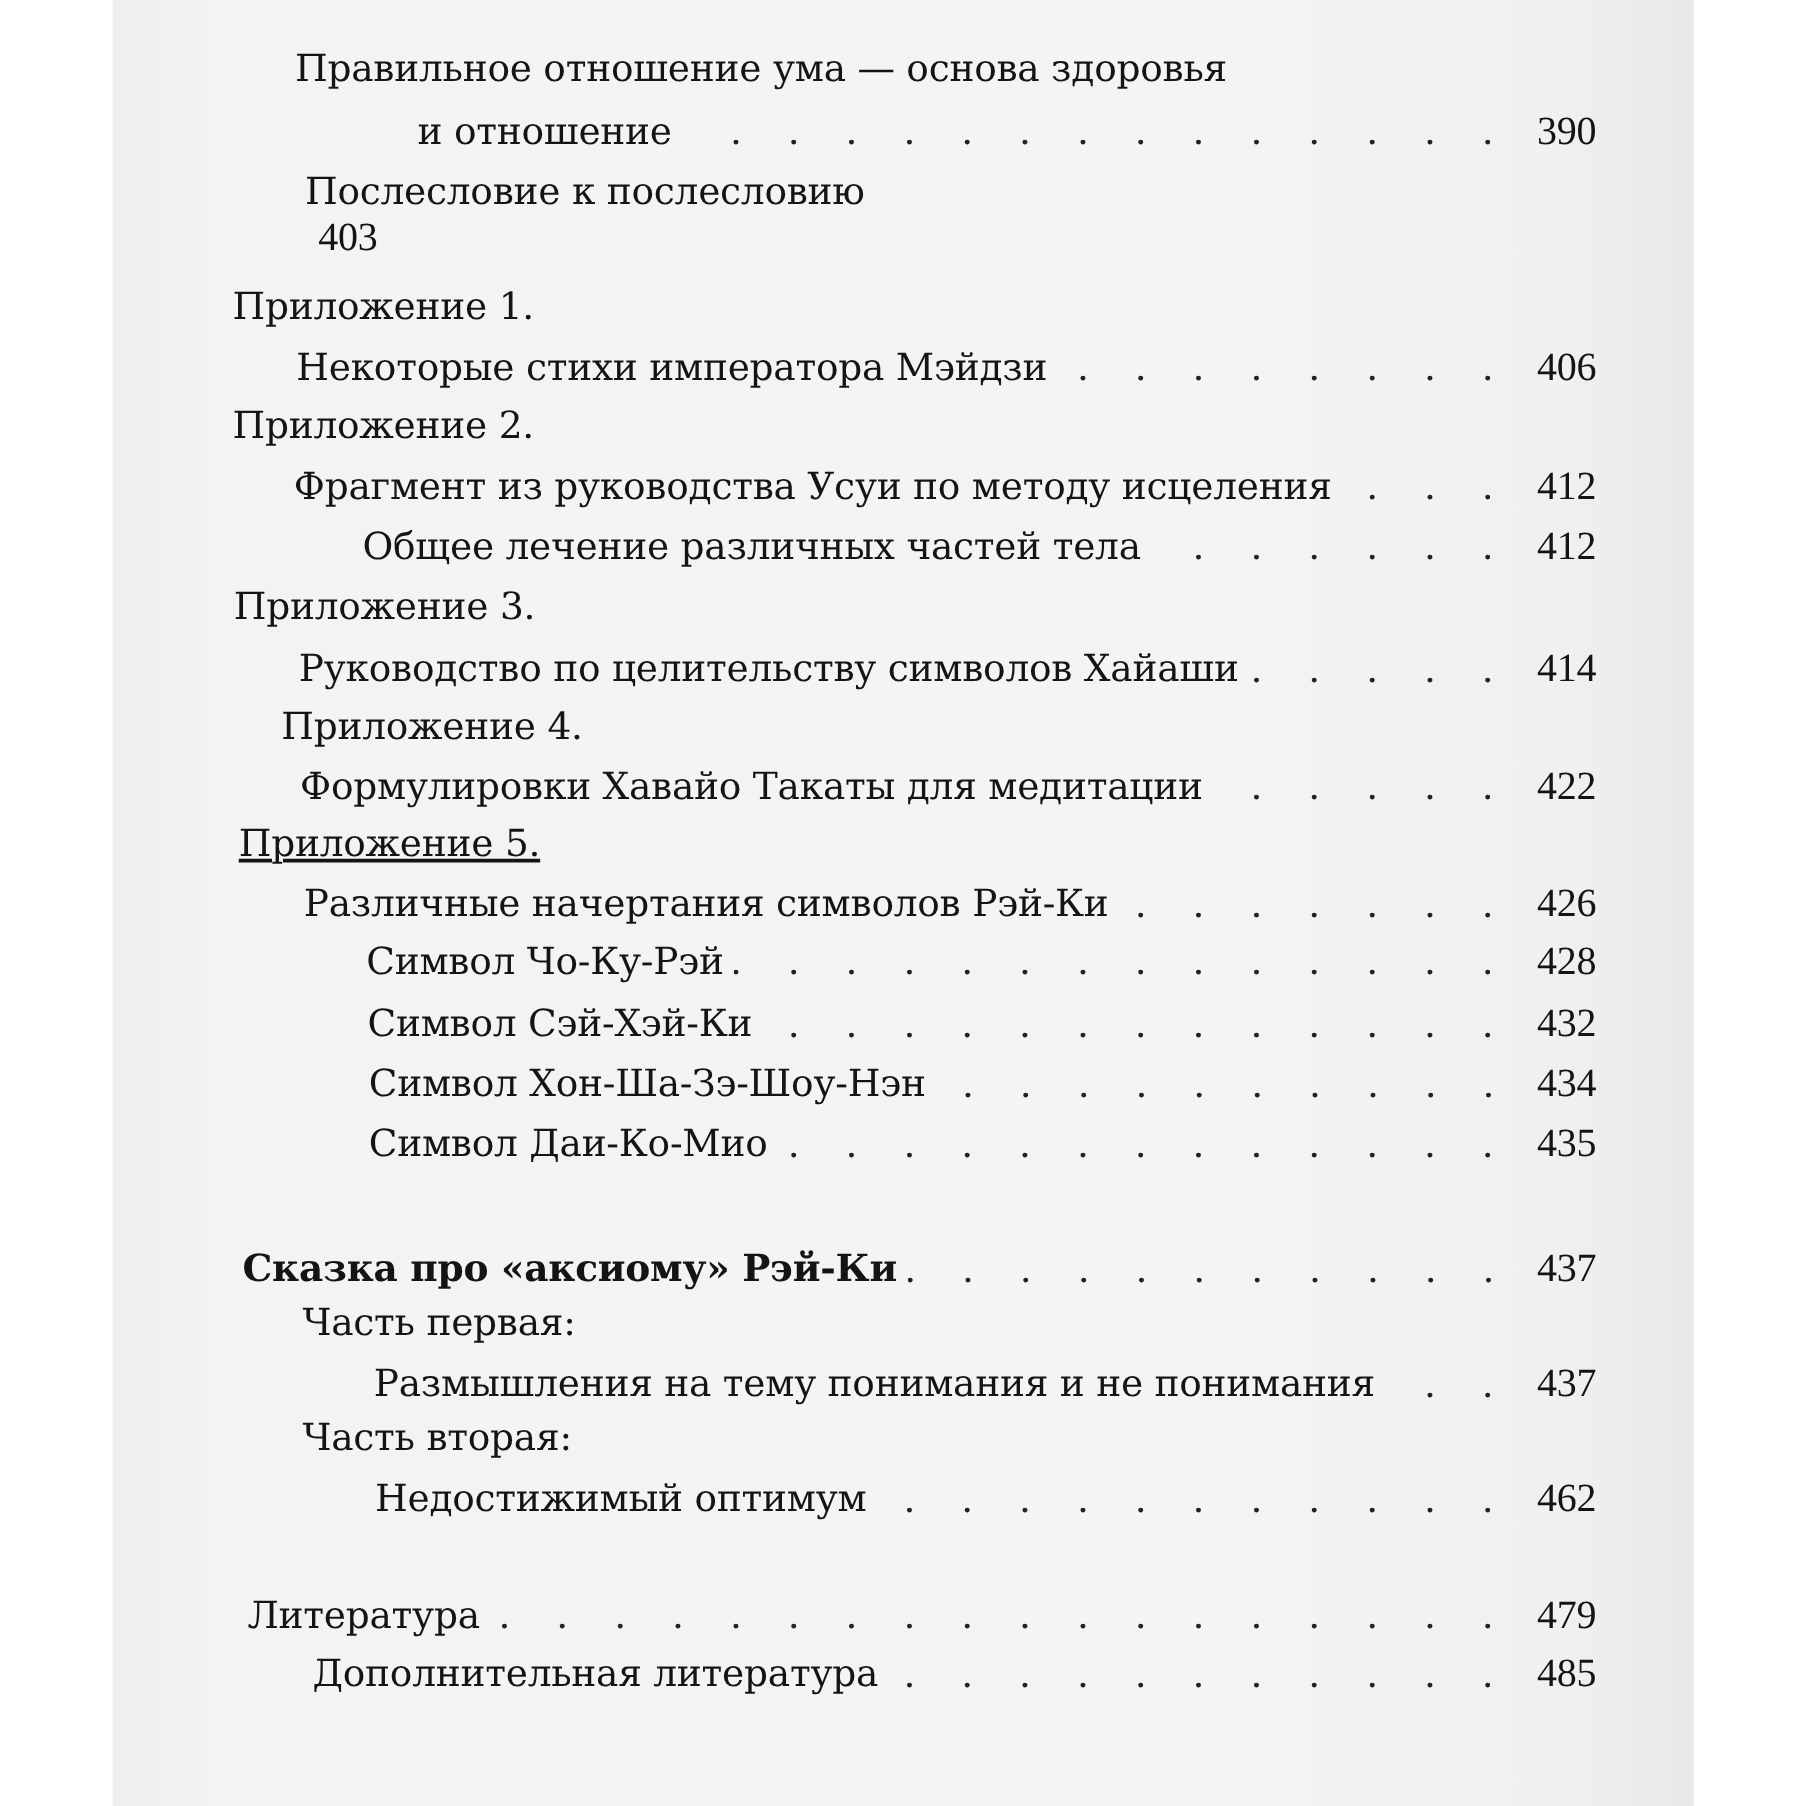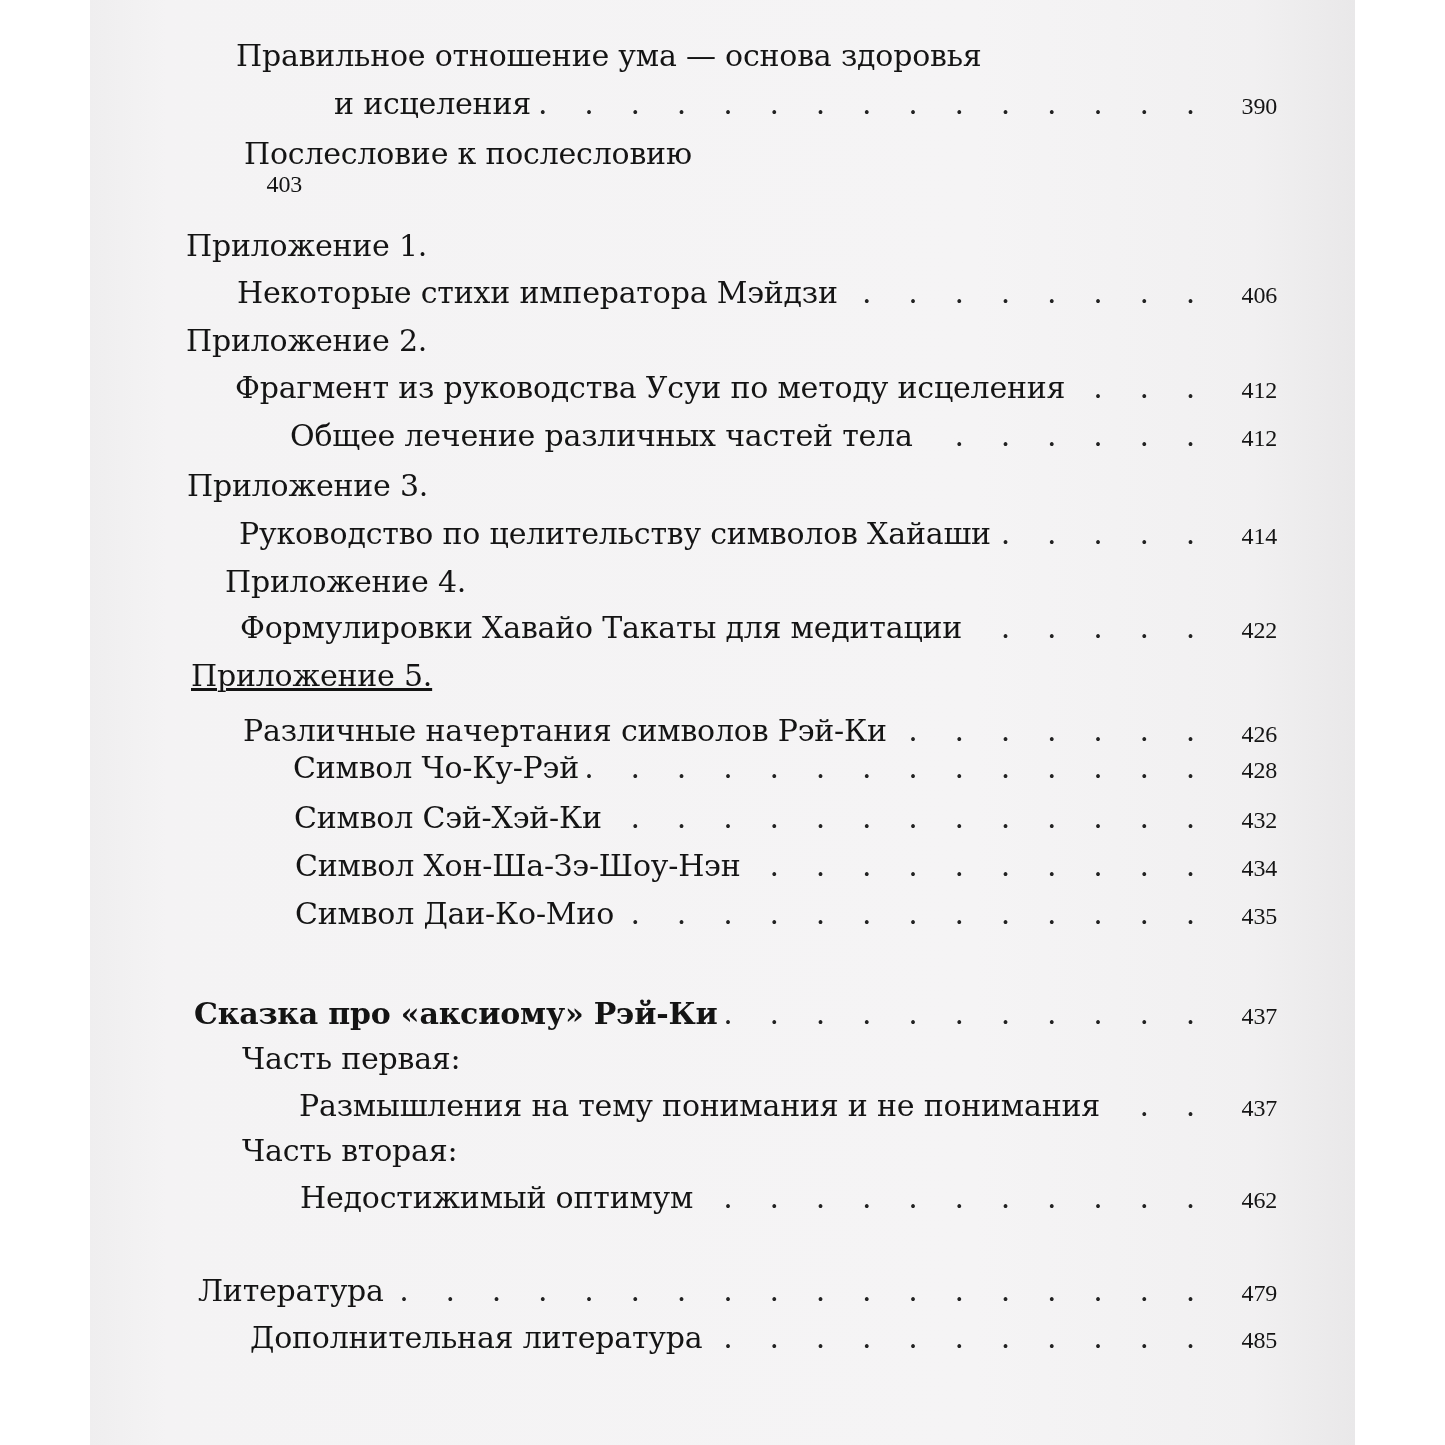--- a/index.html
+++ b/index.html
@@ -87,7 +87,7 @@
   </div>
 
   <div class="toc-row" style="left:244px; top:86px; width:943px;">
-    <span class="title">и исцеления</span>
+    <span class="title">и отношение</span>
     <span class="leader">. . . . . . . . . . . . . . . . . . . . . . . . . . . . . . . . . . . . . . . . . . . . . . . . . . . . . . . . . . . . . . . . . . . .</span>
     <span class="pageno">390</span>
   </div>

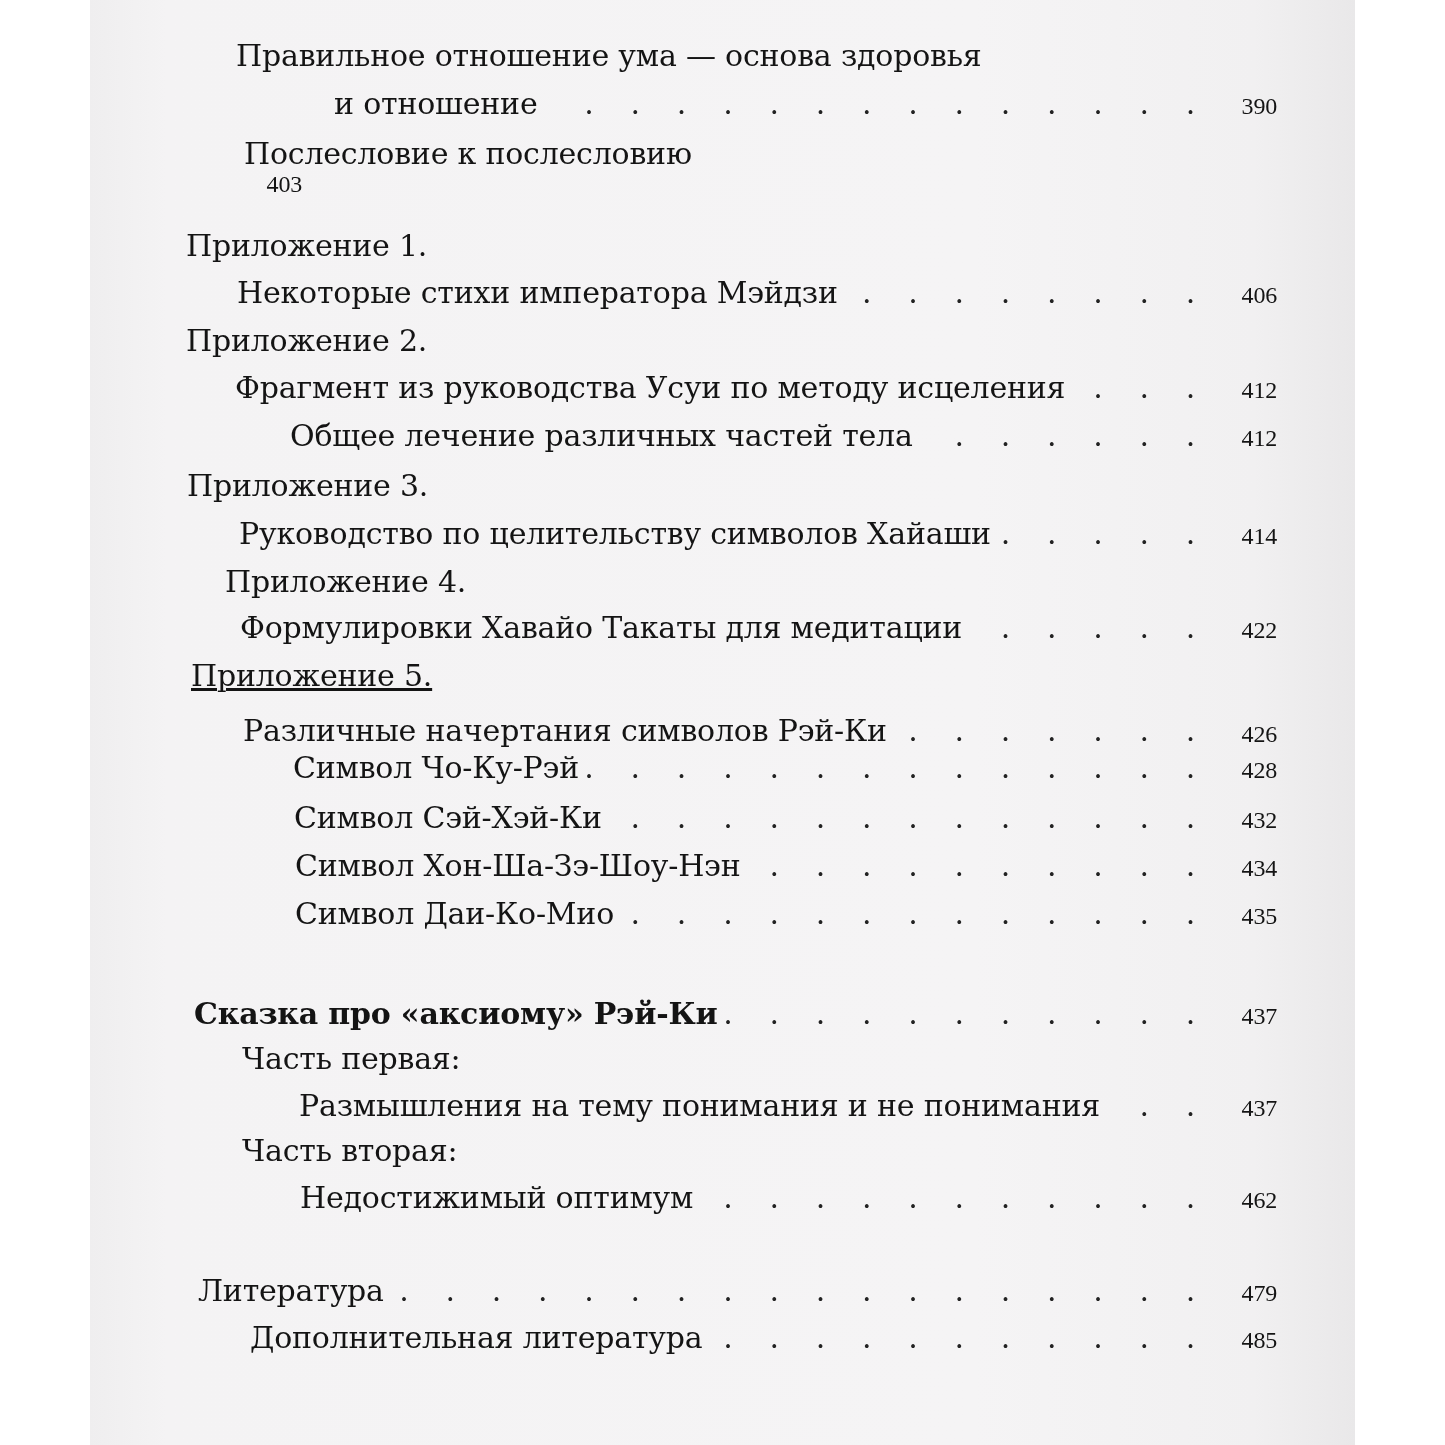--- a/index.html
+++ b/index.html
@@ -64,7 +64,7 @@
       min-width: 58px;
       text-align: right;
       font-family: "Liberation Serif", serif;
-      font-size: 24px;
+      font-size: 32px;
     }
     .toc-row.bold .title {
       font-weight: bold;

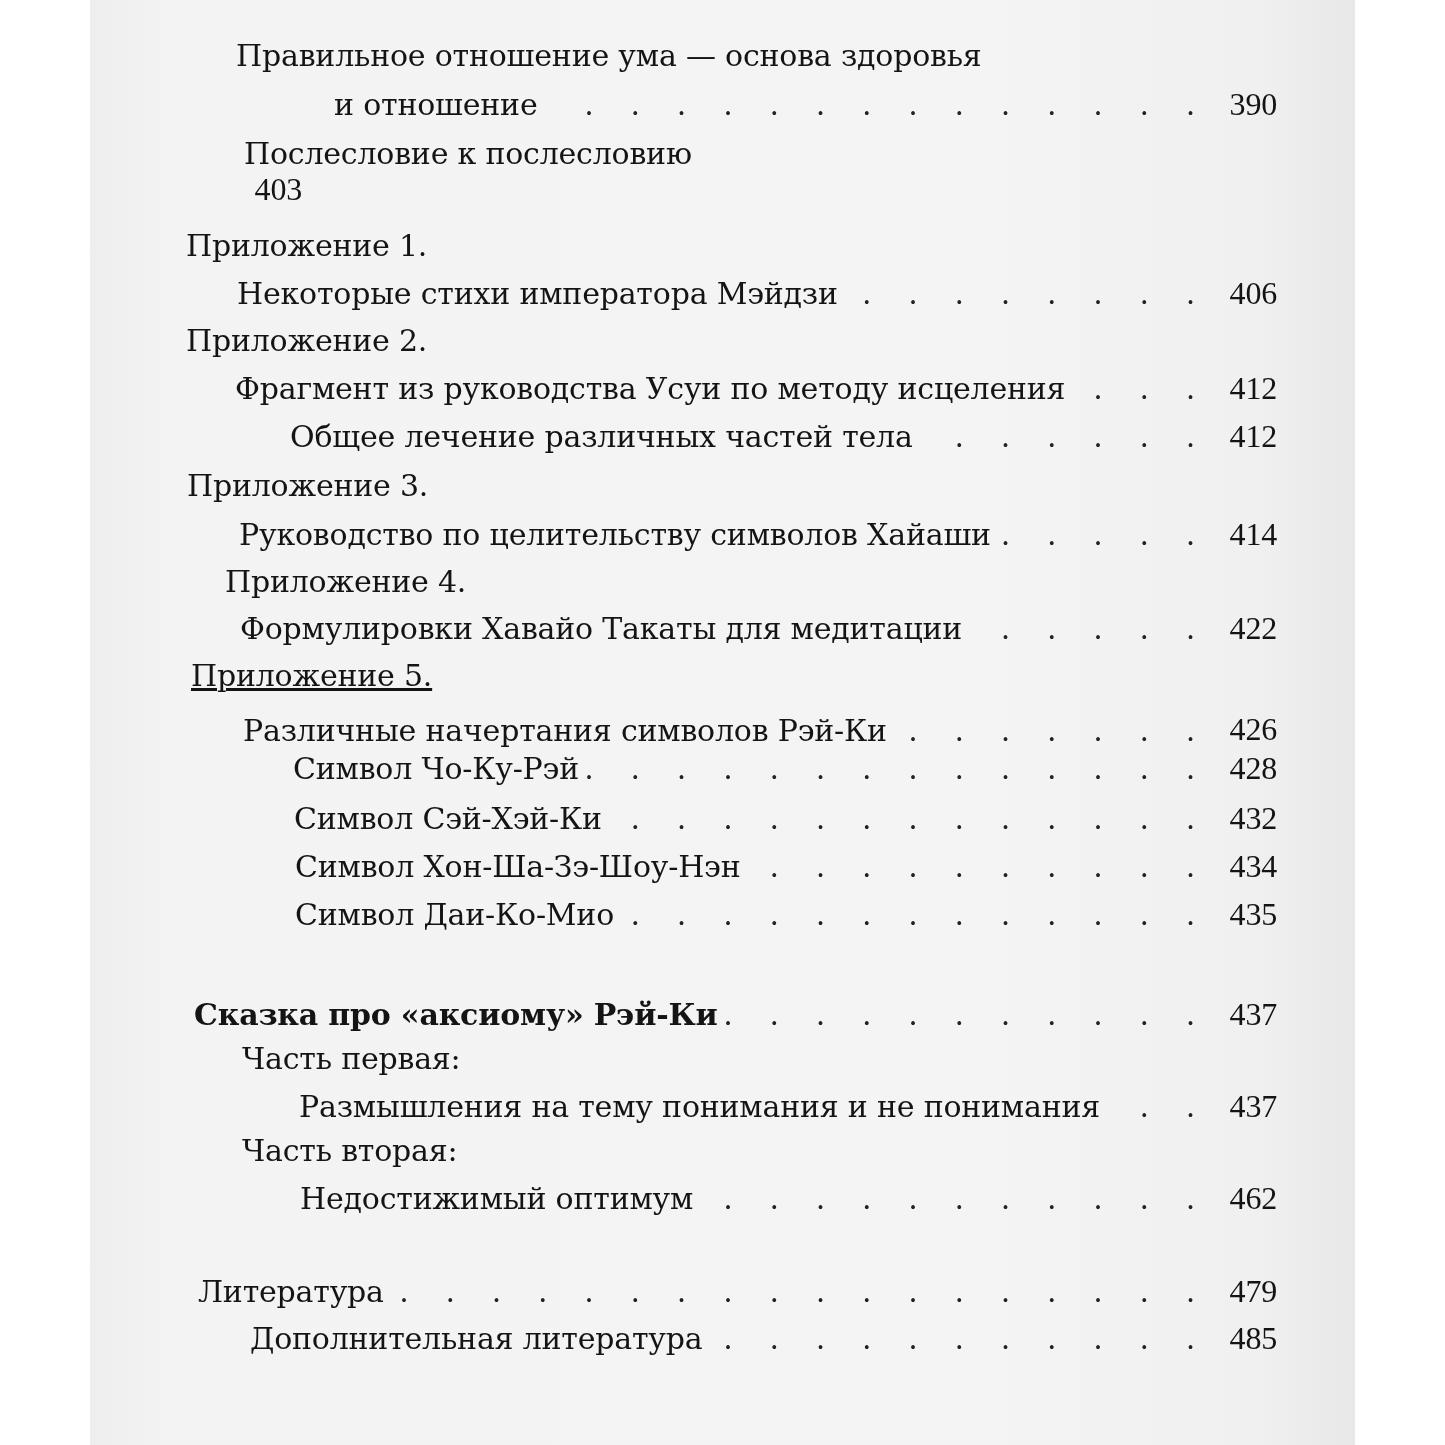--- a/index.html
+++ b/index.html
@@ -158,7 +158,7 @@
     <span class="pageno"></span>
   </div>
 
-  <div class="toc-row" style="left:153px; top:704px; width:1034px;align-items:flex-end;">
+  <div class="toc-row" style="left:153px; top:704px; width:1034px;">
     <span class="title">Различные начертания символов Рэй-Ки</span>
     <span class="leader">. . . . . . . . . . . . . . . . . . . . . . . . . . . . . . . . . . . . . . . . . . . . . . . . . . . . . . . . . . . . . . . . . . . .</span>
     <span class="pageno">426</span>

